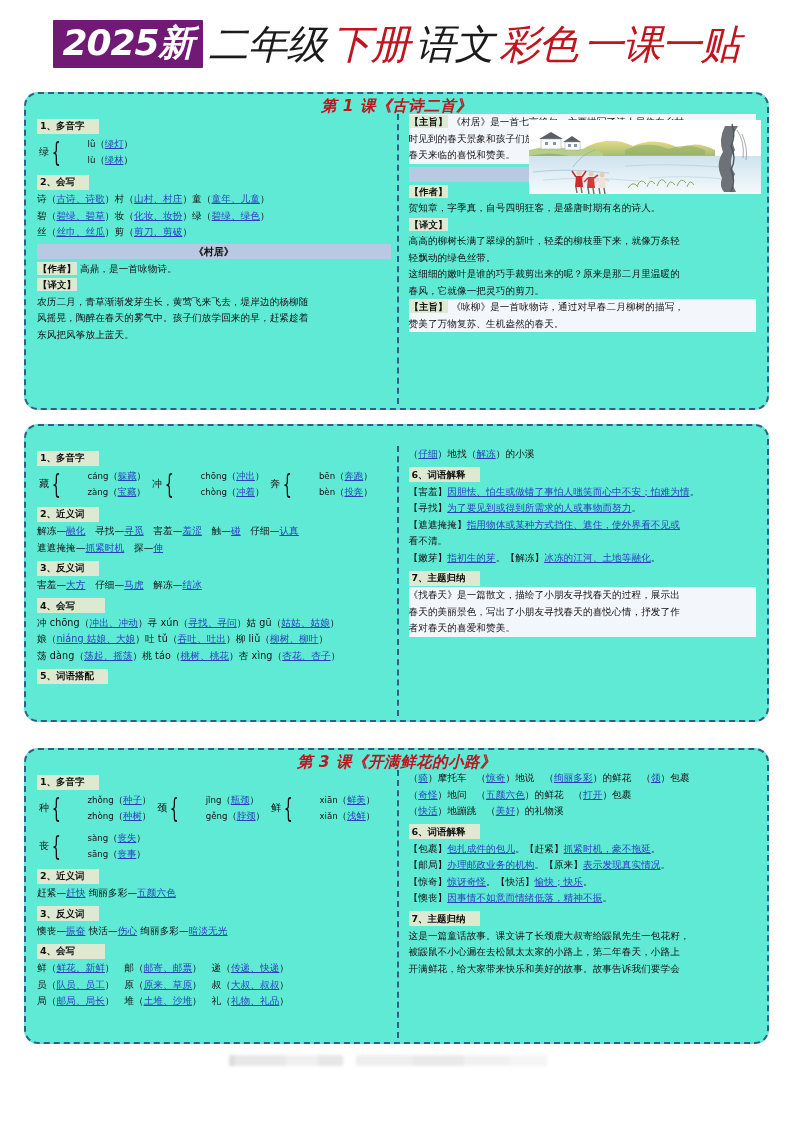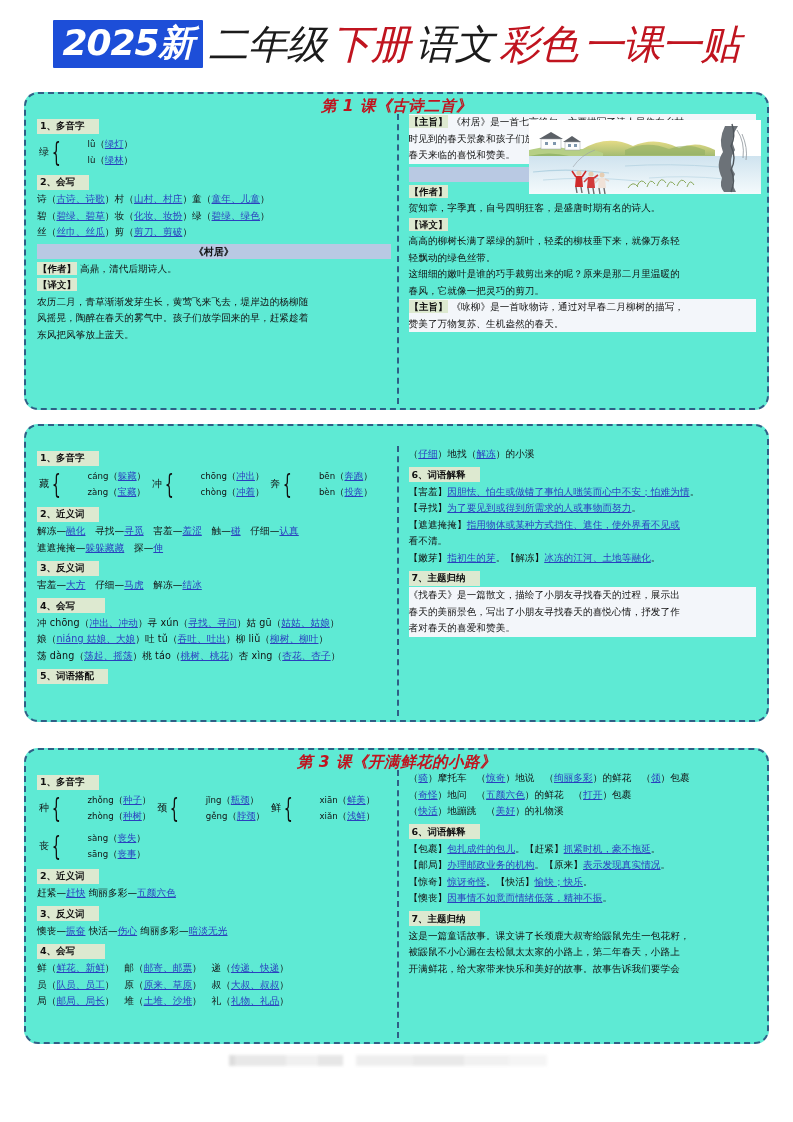--- a/index.html
+++ b/index.html
@@ -14,7 +14,7 @@
     justify-content:center;gap:6px;padding-top:14px;box-sizing:border-box;
   }
   .badge-2025{
-    background:#1d4ed8;color:#ffffff;font-weight:bold;font-size:36px;
+    background:#701a75;color:#ffffff;font-weight:bold;font-size:36px;
     line-height:42px;padding:2px 9px 4px 9px;letter-spacing:-1px;
     font-style:italic;border-radius:1px;white-space:nowrap;
     font-family:"DejaVu Sans","Liberation Sans",sans-serif;

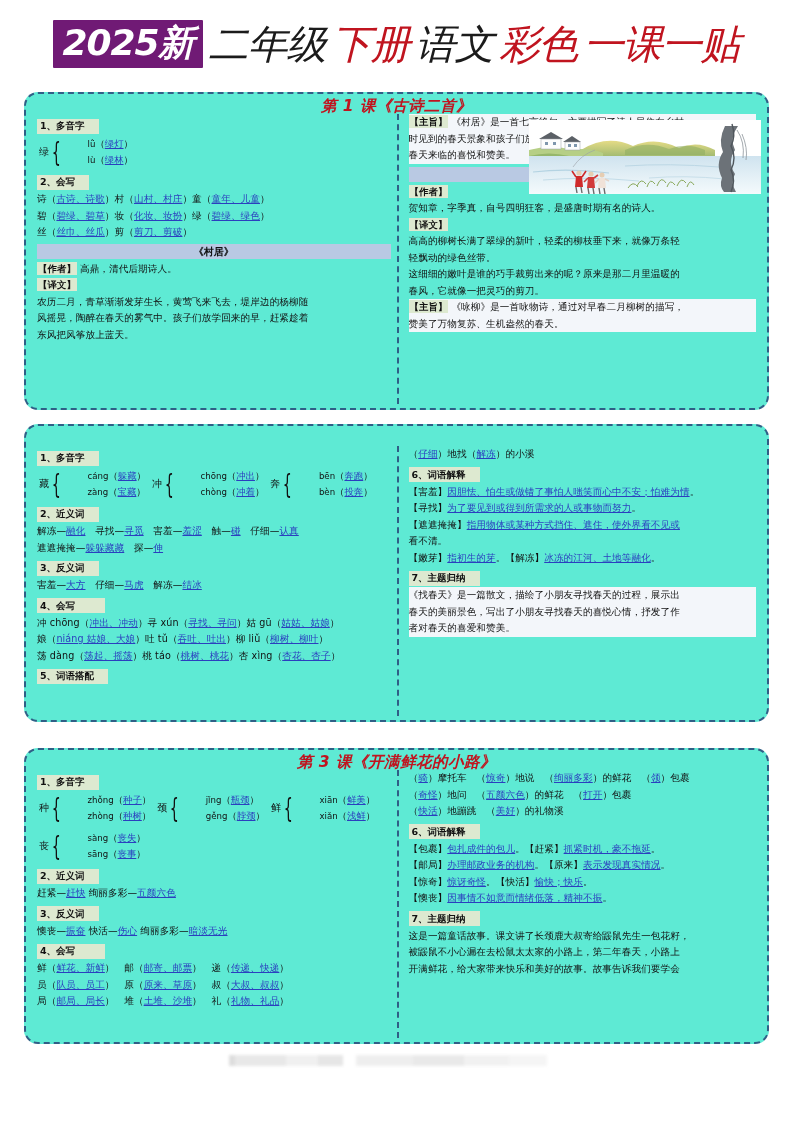--- a/index.html
+++ b/index.html
@@ -206,7 +206,7 @@
 
       <div class="poembar">《村居》</div>
       <div class="row">
-        <span class="tag">【作者】</span><span>高鼎，清代后期诗人。</span>
+        <span class="tag">【作者】</span><span>高鼎，是一首咏物诗。</span>
       </div>
       <div class="row">
         <span class="tag">【译文】</span>

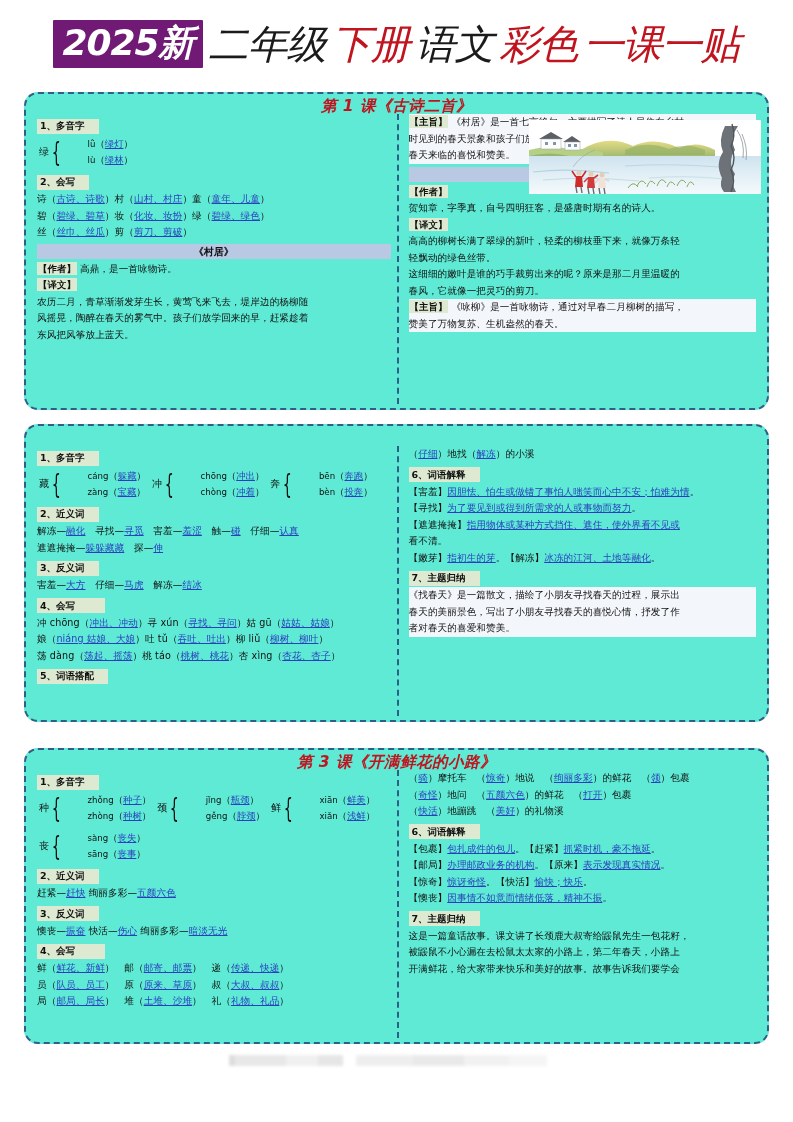--- a/index.html
+++ b/index.html
@@ -276,7 +276,7 @@
 
       <div class="chip">2、近义词</div>
       <div class="row">解冻—<u style="color:#2b3fbf">融化</u>　寻找—<u style="color:#2b3fbf">寻觅</u>　害羞—<u style="color:#2b3fbf">羞涩</u>　触—<u style="color:#2b3fbf">碰</u>　仔细—<u style="color:#2b3fbf">认真</u></div>
-      <div class="row">遮遮掩掩—<u style="color:#2b3fbf">躲躲藏藏</u>　探—<u style="color:#2b3fbf">伸</u></div>
+      <div class="row">遮遮掩掩—<u style="color:#2b3fbf">抓紧时机</u>　探—<u style="color:#2b3fbf">伸</u></div>
 
       <div class="chip">3、反义词</div>
       <div class="row">害羞—<u style="color:#2b3fbf">大方</u>　仔细—<u style="color:#2b3fbf">马虎</u>　解冻—<u style="color:#2b3fbf">结冰</u></div>

